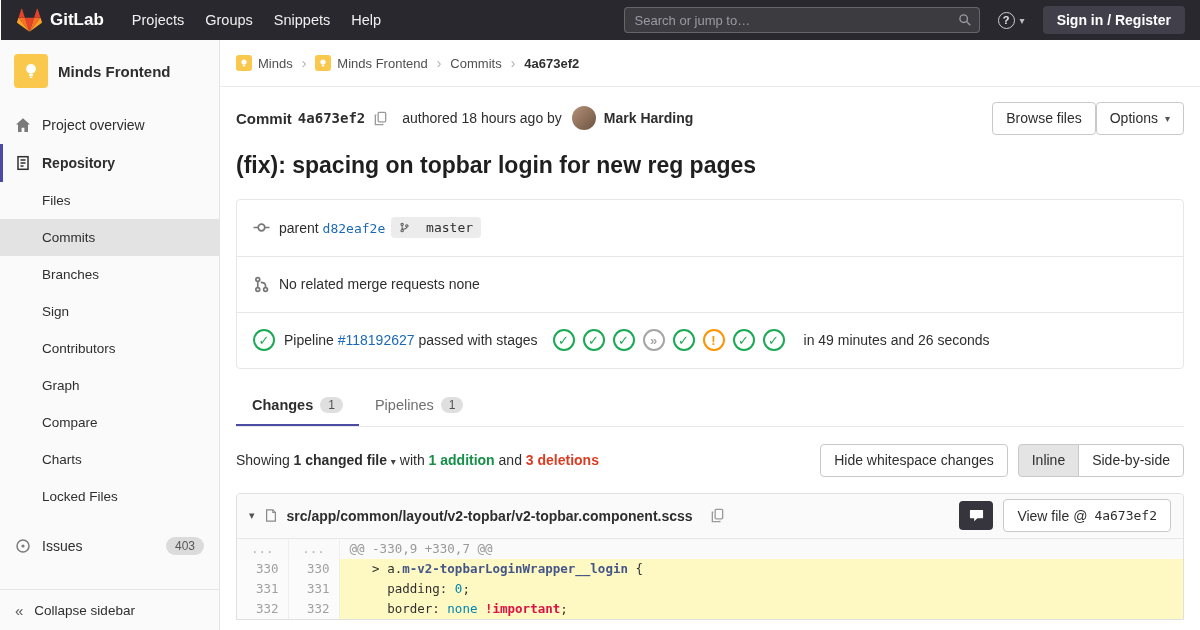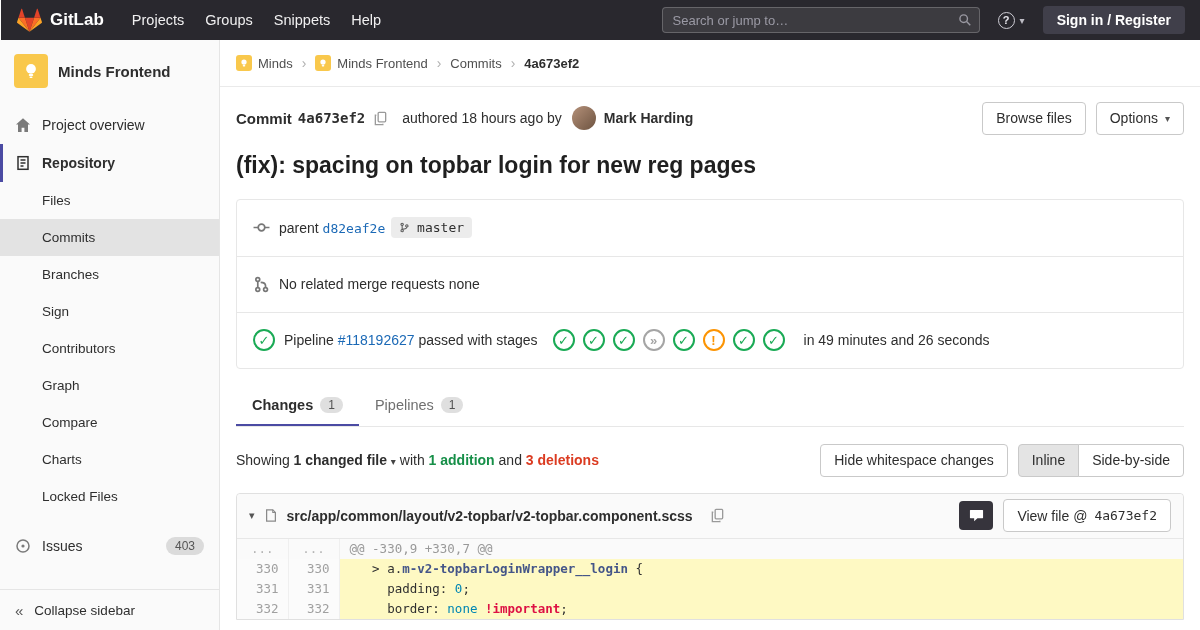--- a/index.html
+++ b/index.html
@@ -18,7 +18,7 @@
   .brand { display:flex; align-items:center; gap:8px; margin-right:28px; }
   .brand-name { color:#fff; font-weight:bold; font-size:17px; }
   .nav-link { color:rgba(255,255,255,.93); font-size:14.5px; margin-right:21px; }
-  .nav-search { position:relative; margin-left:auto; width:318px; height:26px; }
+  .nav-search { position:relative; margin-left:auto; width:356px; height:26px; }
   .nav-search input { width:100%; height:100%; background:rgba(255,255,255,.09);
     border:1px solid rgba(255,255,255,.22); border-radius:4px; color:#d6d5dc;
     font-size:13px; padding:0 30px 0 10px; font-family:inherit; outline:none; }

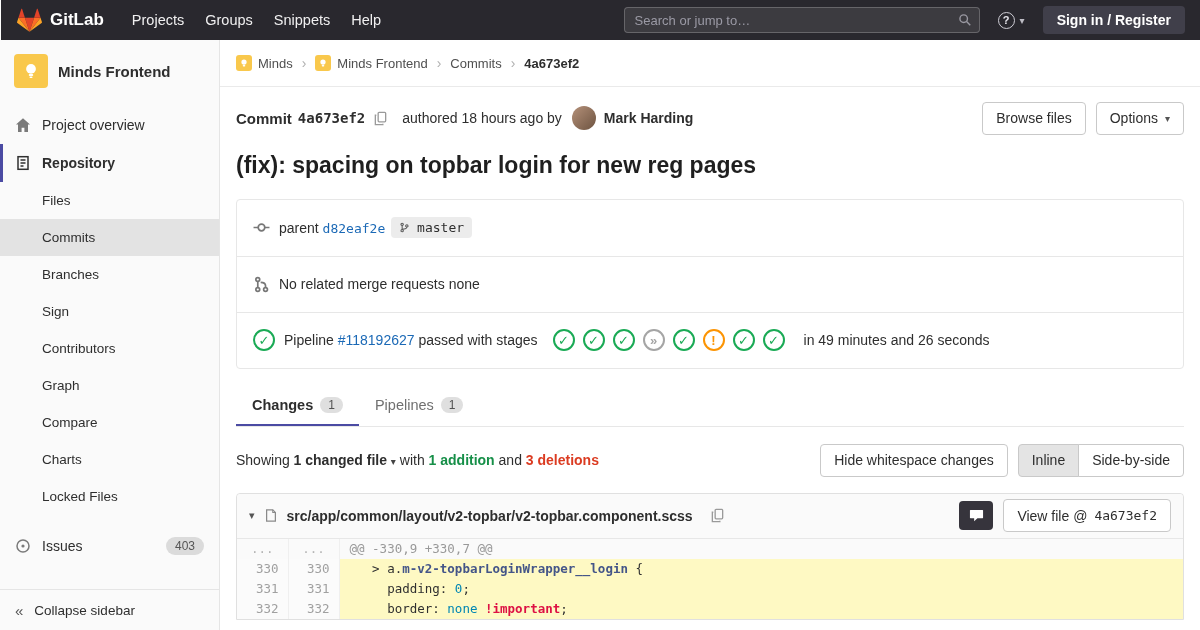--- a/index.html
+++ b/index.html
@@ -77,7 +77,7 @@
   .author-avatar { width:24px; height:24px; border-radius:50%; margin-left:10px;
     background:linear-gradient(135deg,#b5917a,#6d5340); flex:0 0 auto; }
   .author-name { font-weight:bold; margin-left:8px; }
-  .commit-actions { margin-left:auto; display:flex; gap:10px; }
+  .commit-actions { margin-left:auto; display:flex; }
   .btn { display:inline-flex; align-items:center; gap:7px; background:#fff;
     border:1px solid #c9c9c9; border-radius:4px; height:33px; padding:0 13px;
     font-size:14px; color:#2e2e2e; font-family:inherit; cursor:pointer; }

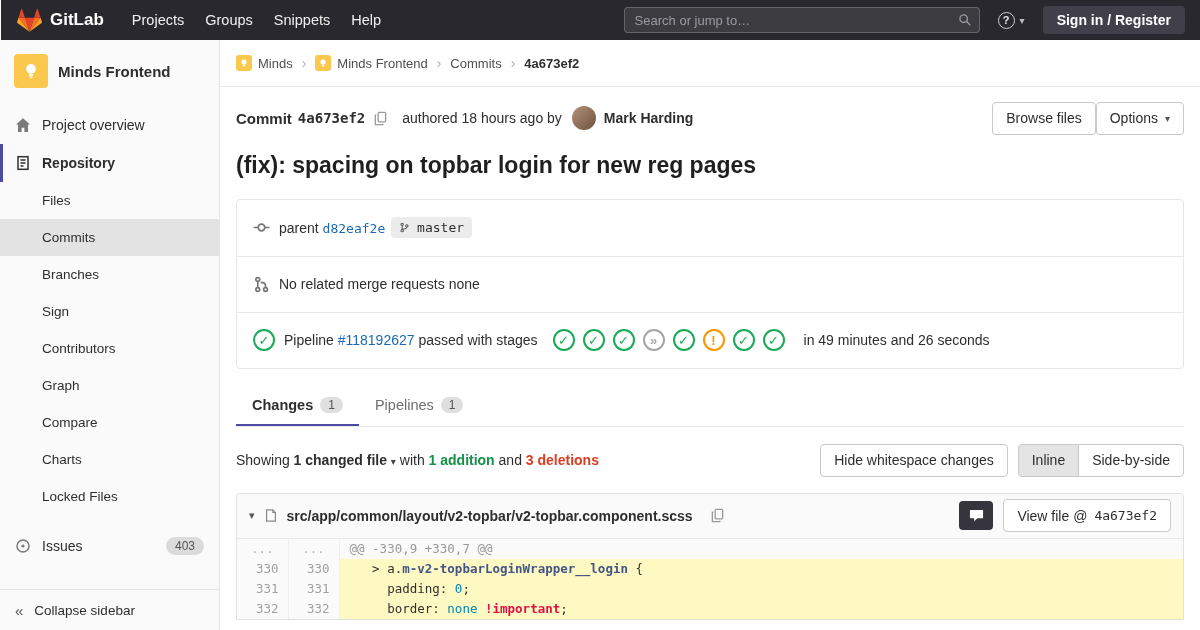--- a/index.html
+++ b/index.html
@@ -91,7 +91,7 @@
   .info-row + .info-row { border-top:1px solid #e7e7e7; }
   .link { color:#1b69b6; }
   .mono { font-family:"DejaVu Sans Mono","Liberation Mono",monospace; font-size:13px; }
-  .ref-badge { display:inline-flex; align-items:center; gap:7px; background:#ececec;
+  .ref-badge { display:inline-flex; align-items:center; gap:16px; background:#ececec;
     border-radius:4px; padding:3px 8px; font-size:12.5px; color:#2e2e2e; margin-left:2px; }
 
   .status-icon { width:22px; height:22px; border-radius:50%; display:inline-flex;

